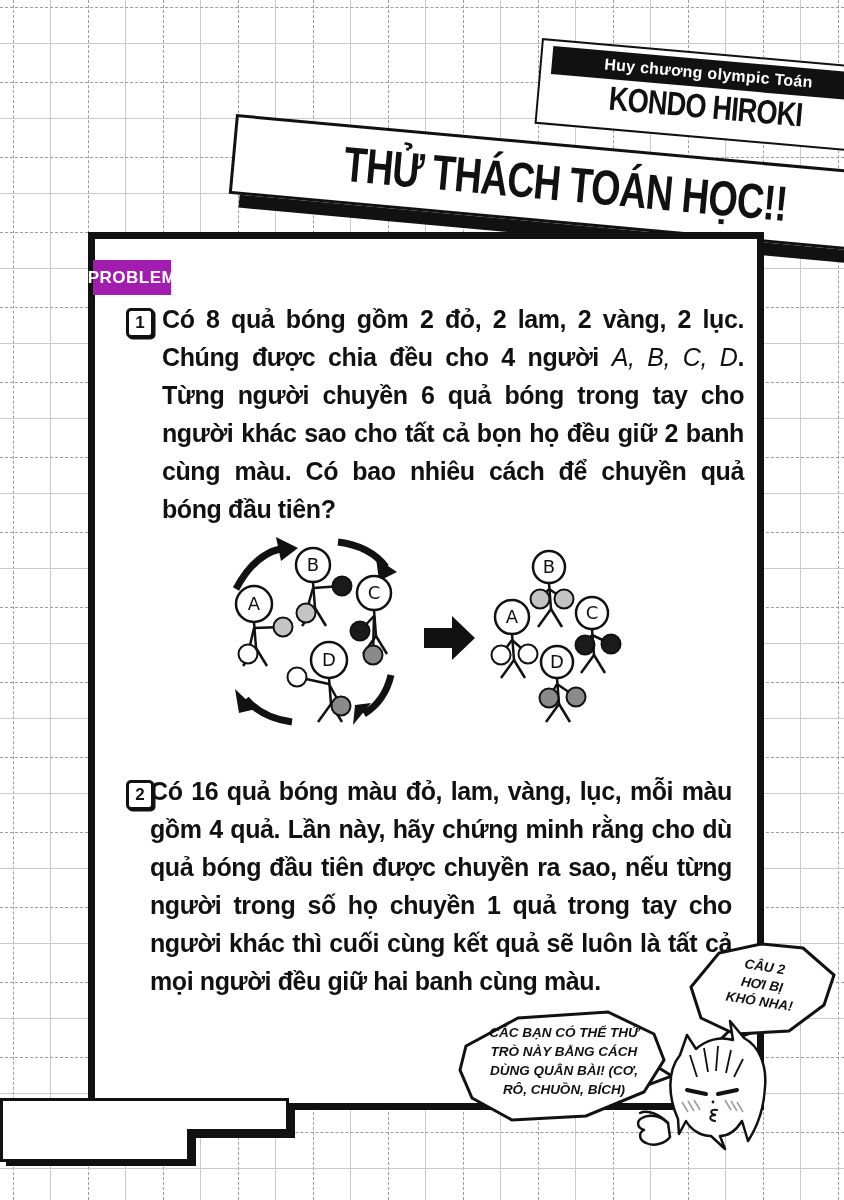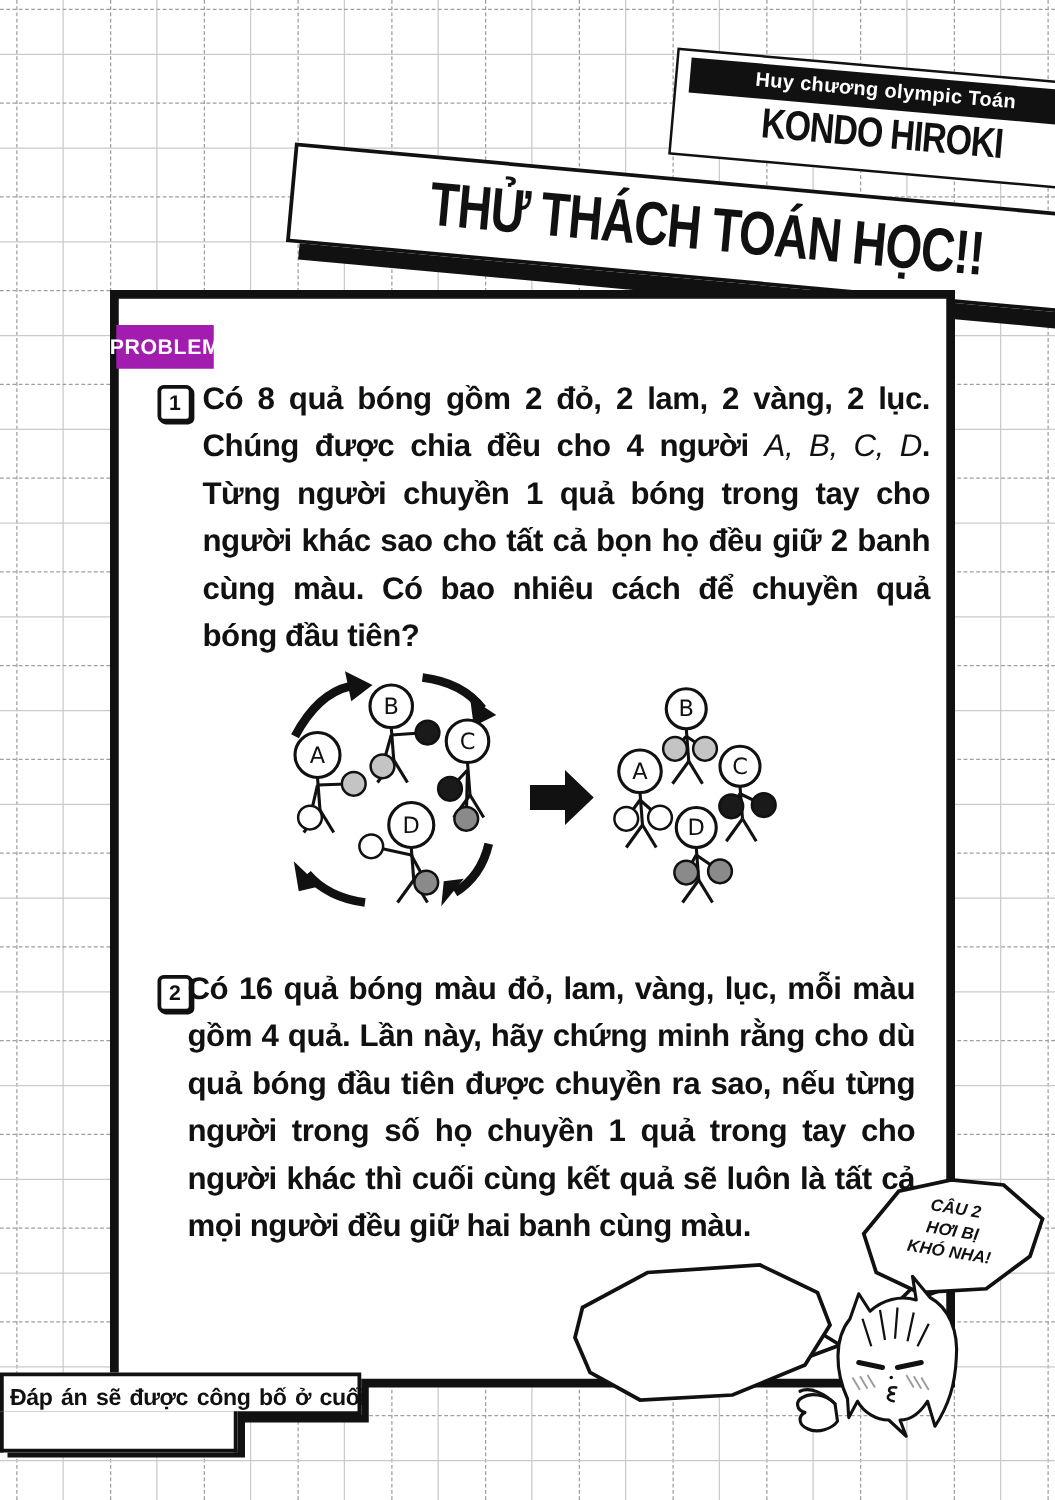--- a/index.html
+++ b/index.html
@@ -151,7 +151,7 @@
 <div id="problem-label">PROBLEM</div>
 
 <div class="q-marker" id="marker-1">1</div>
-<div class="q-text" id="q1-text"><span>Có 8 quả bóng gồm 2 đỏ, 2 lam, 2 vàng, 2 lục. Chúng được chia đều cho 4 người </span><span class="names-italic">A, B, C, D</span><span>. Từng người chuyền 1 quả bóng trong tay cho người khác sao cho tất cả bọn họ đều giữ 2 banh cùng màu. Có bao nhiêu cách để chuyền quả bóng đầu tiên?</span></div>
+<div class="q-text" id="q1-text"><span>Có 8 quả bóng gồm 2 đỏ, 2 lam, 2 vàng, 2 lục. Chúng được chia đều cho 4 người </span><span class="names-italic">A, B, C, D</span><span>. Từng người chuyền 6 quả bóng trong tay cho người khác sao cho tất cả bọn họ đều giữ 2 banh cùng màu. Có bao nhiêu cách để chuyền quả bóng đầu tiên?</span></div>
 
 <svg id="illustration" width="600" height="235" viewBox="0 0 600 235">
     <path d="M96,62 Q114,28 140,22" fill="none" stroke="#111" stroke-width="7"></path>

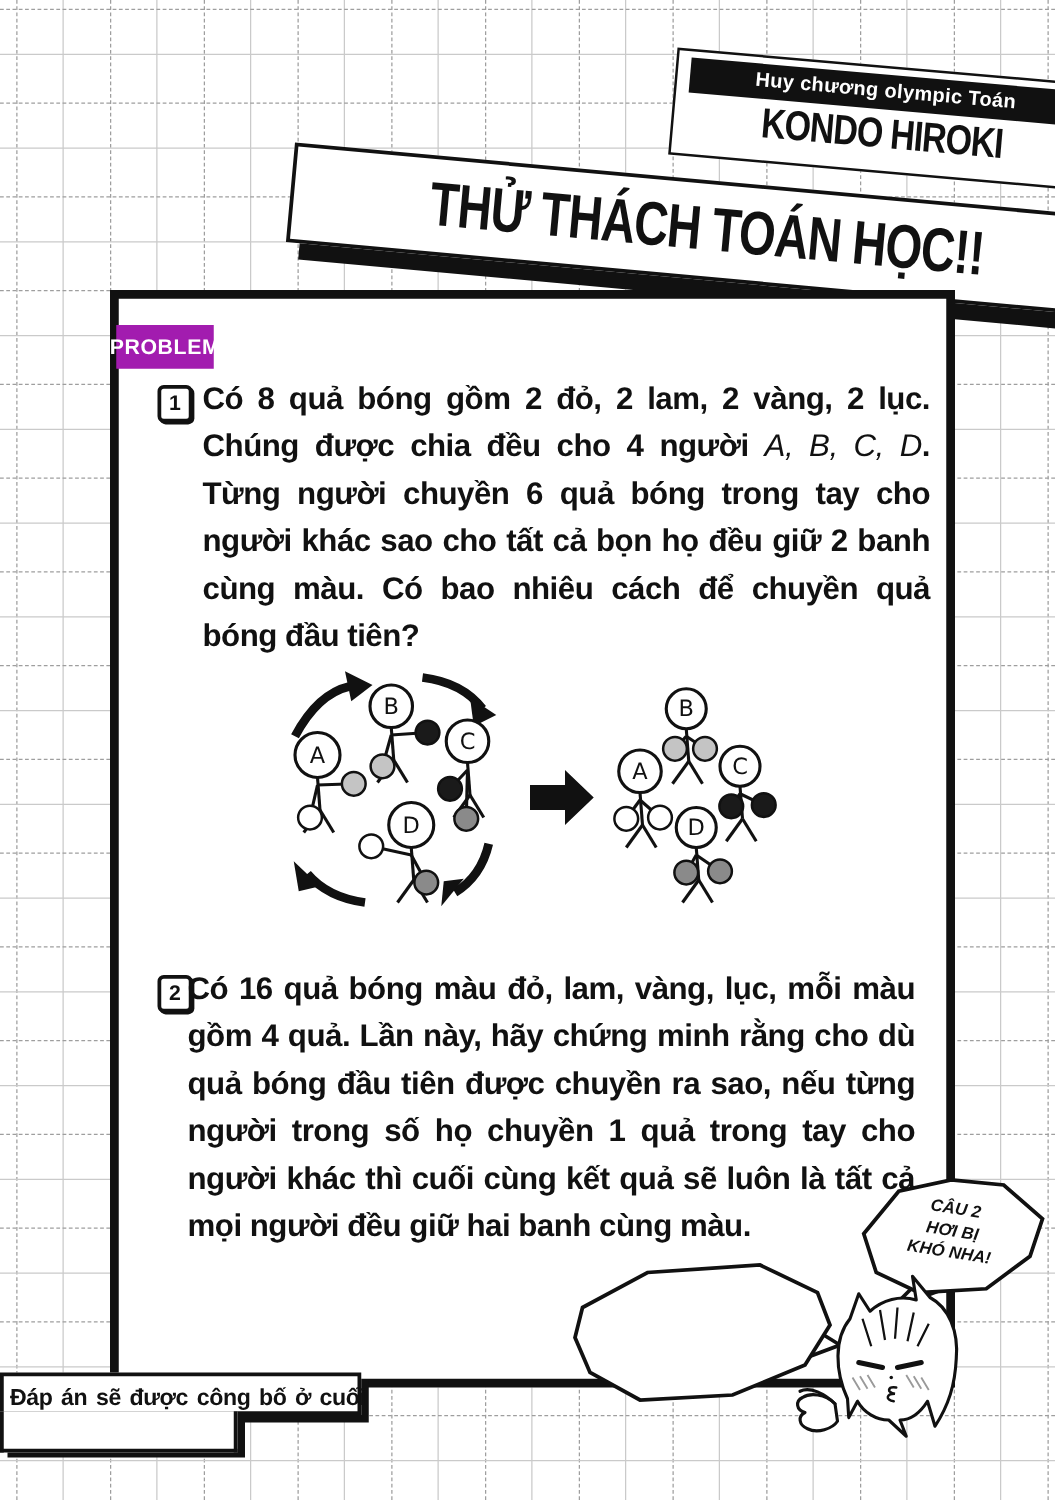--- a/index.html
+++ b/index.html
@@ -283,6 +283,12 @@
     <polygon points="190,52 216,68 184,80" fill="#fff" stroke="#111" stroke-width="3"></polygon>
     <polygon points="10,38 62,10 152,4 198,26 208,52 188,84 130,108 56,112 16,90 4,62" fill="#fff" stroke="#111" stroke-width="3"></polygon>
   </svg>
+  <div class="bubble-text">
+    <span>CÁC BẠN CÓ THỂ THỬ</span>
+    <span>TRÒ NÀY BẰNG CÁCH</span>
+    <span>DÙNG QUÂN BÀI! (CƠ,</span>
+    <span>RÔ, CHUỒN, BÍCH)</span>
+  </div>
 </div>
 
 <svg id="character" width="150" height="148" viewBox="0 0 150 148">

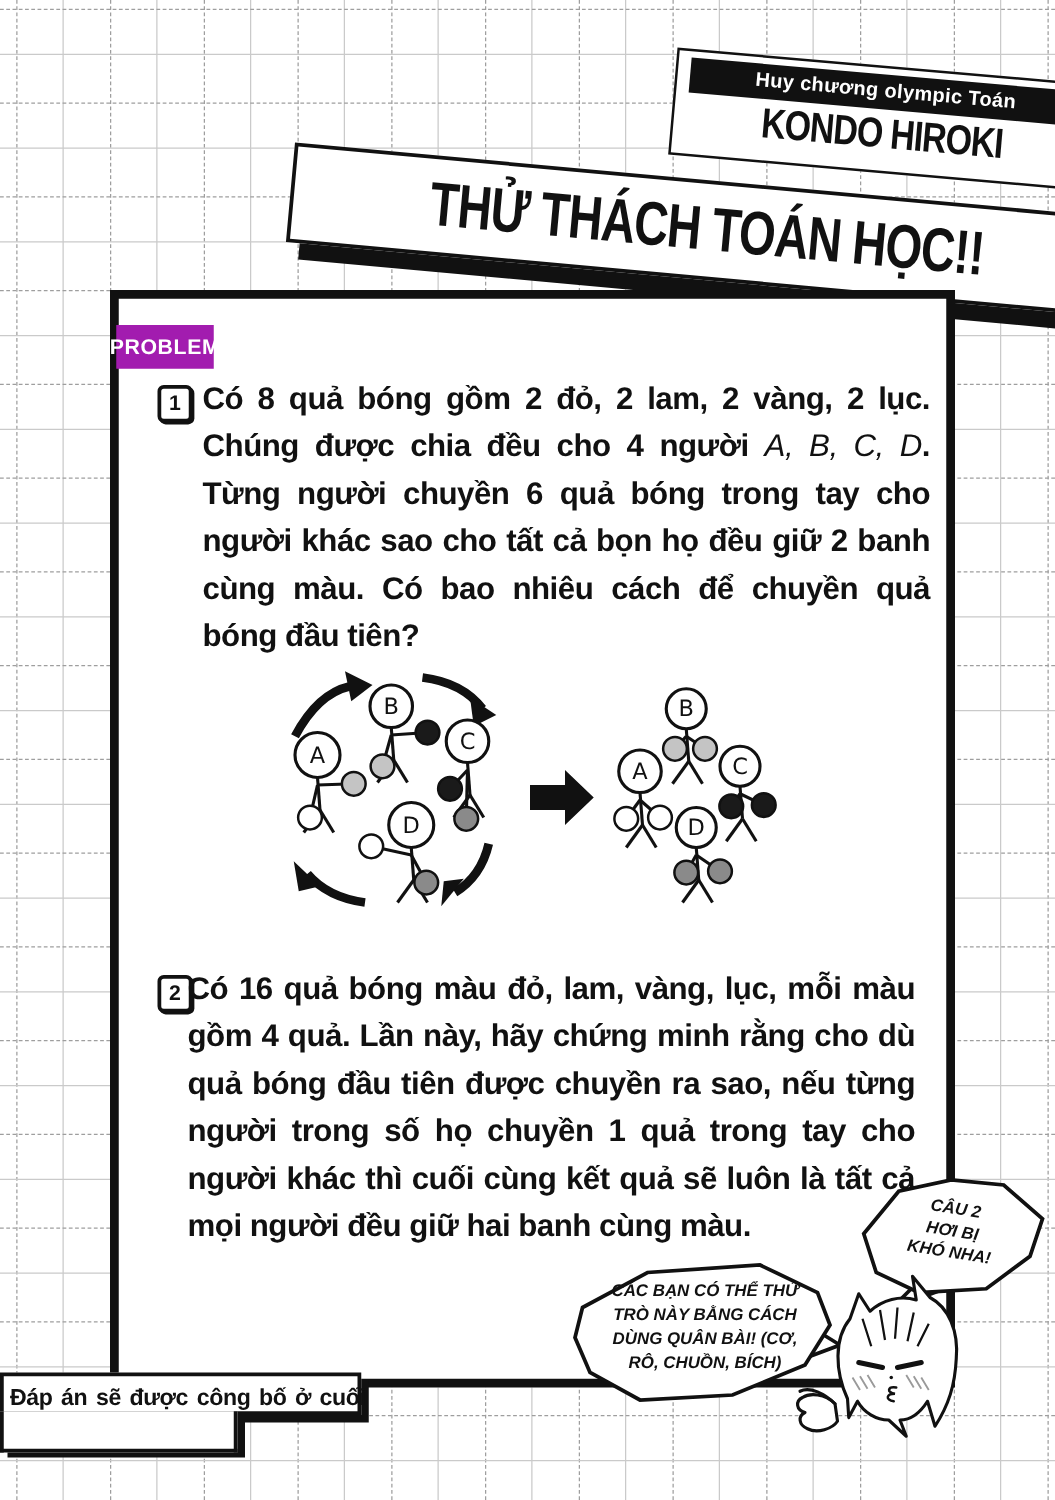--- a/index.html
+++ b/index.html
@@ -262,7 +262,6 @@
   <div id="note-white-a"></div>
   <div id="note-white-b"></div>
   <div id="note-text">
-    <span style="display:block">Đáp án sẽ được công bố ở cuối</span>
   </div>
 </div>
 

